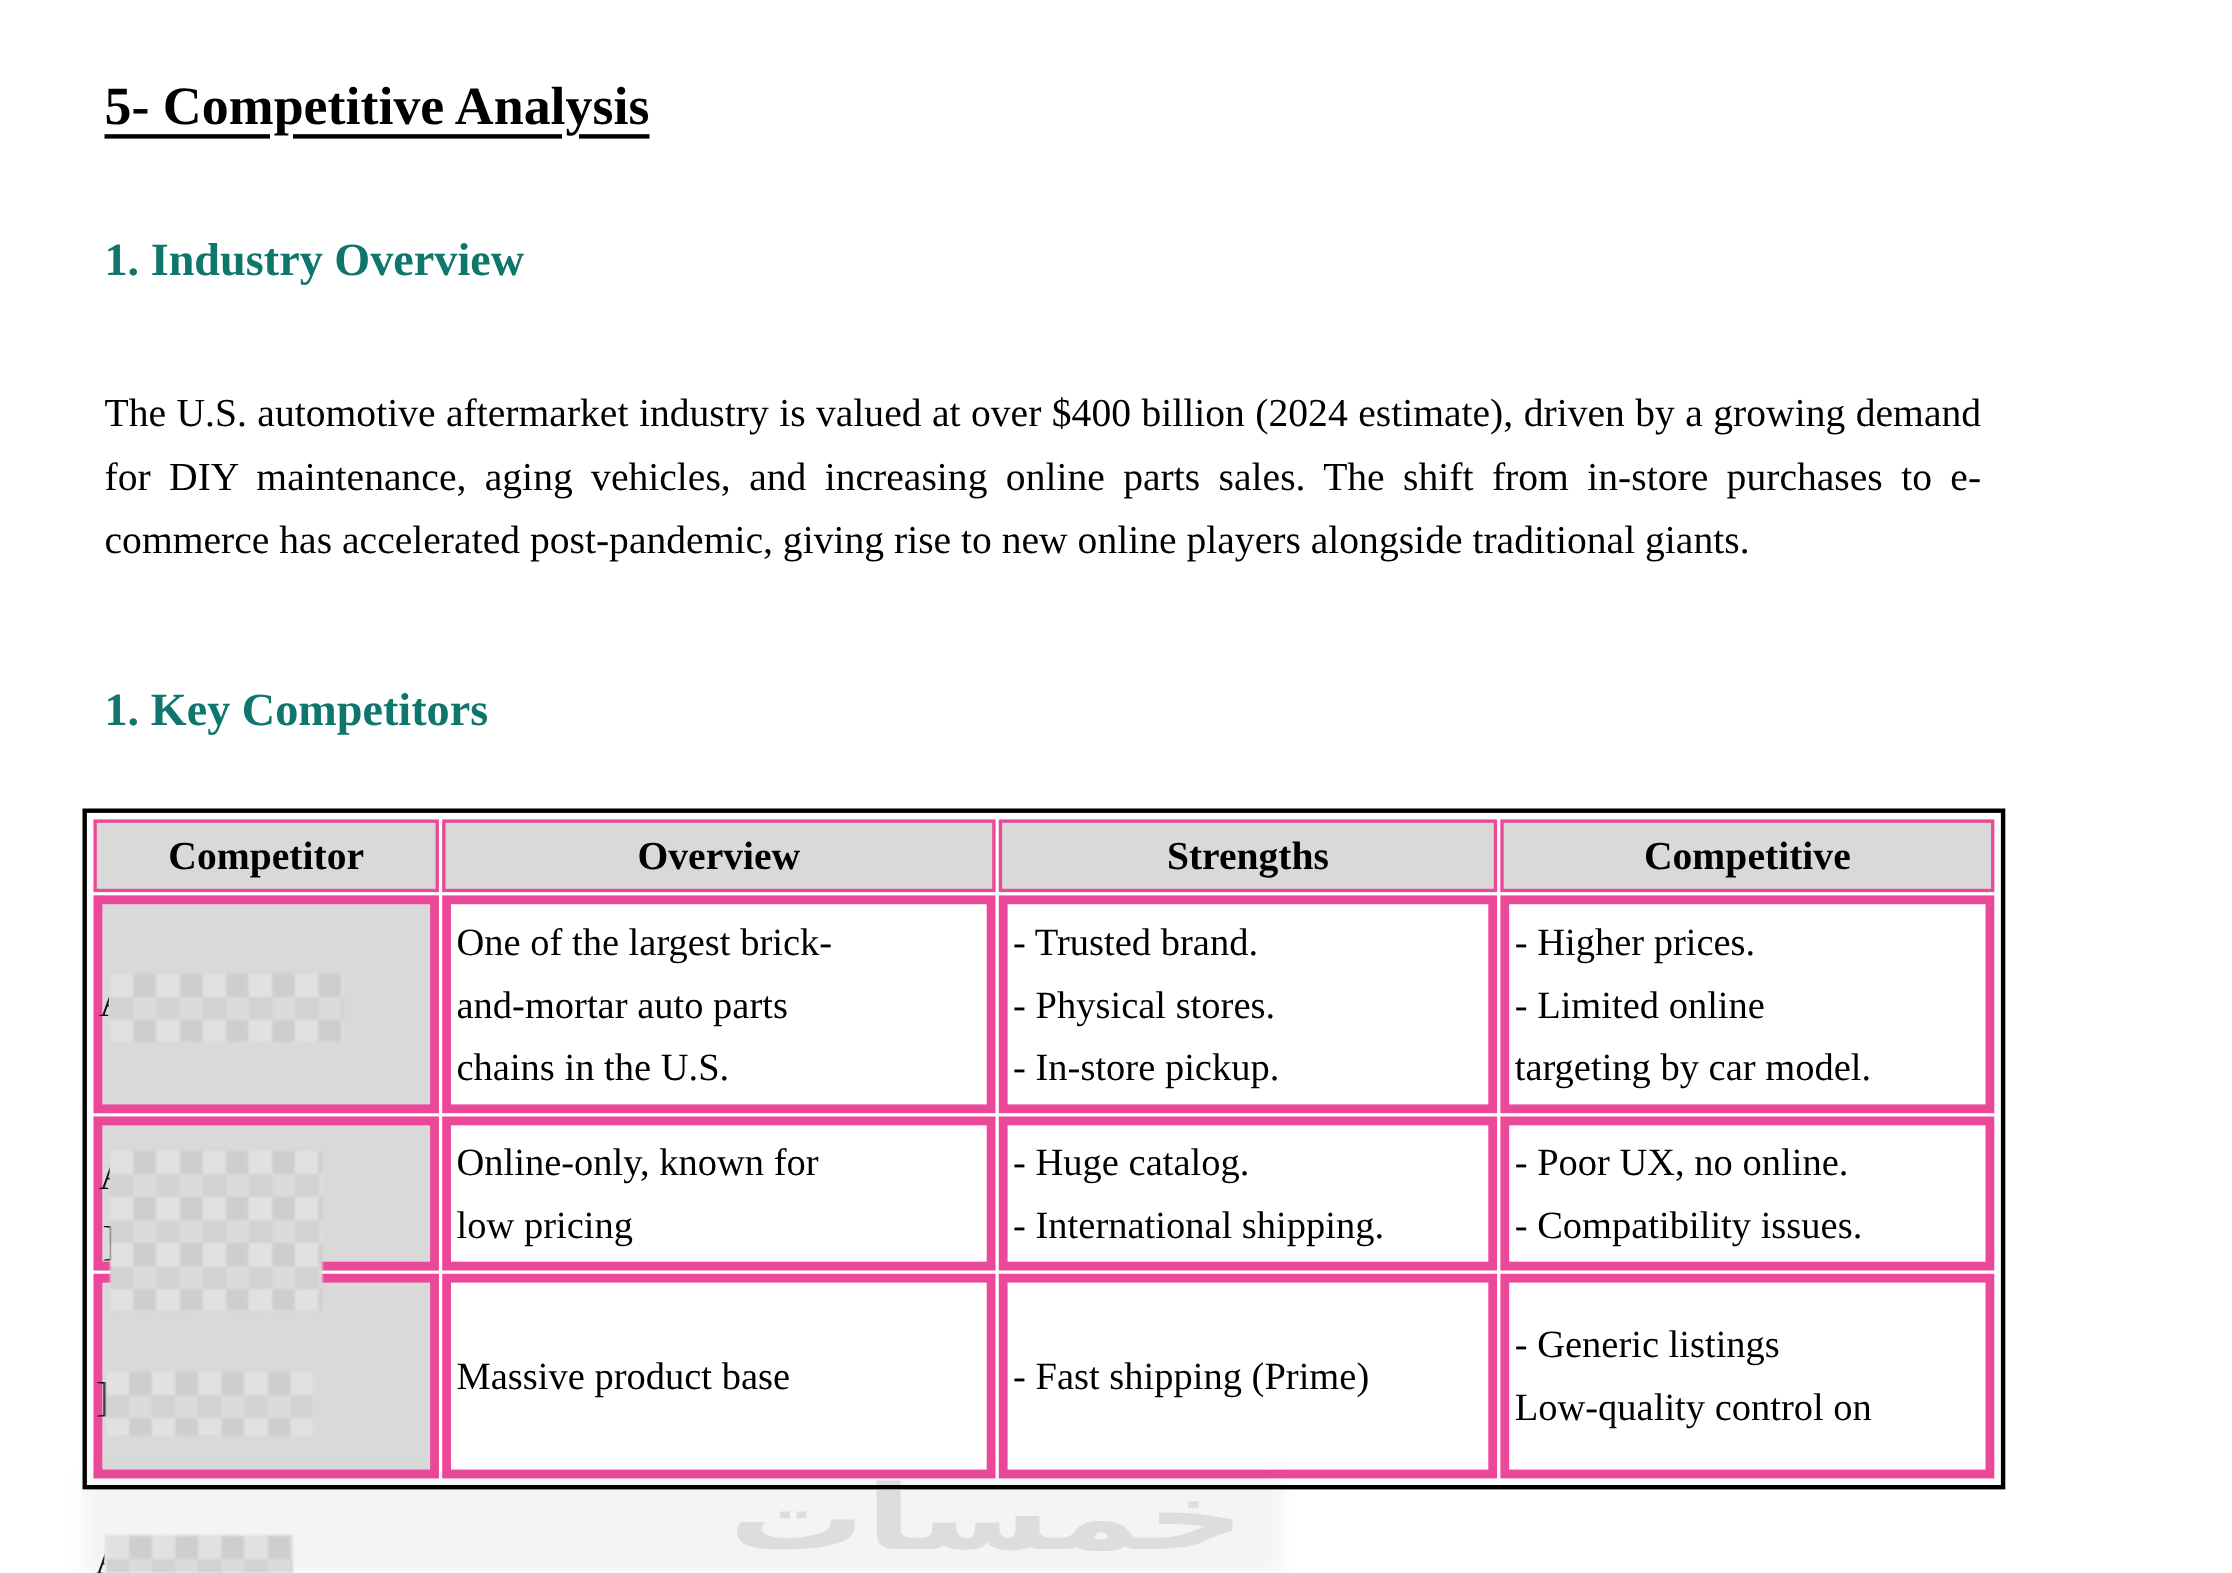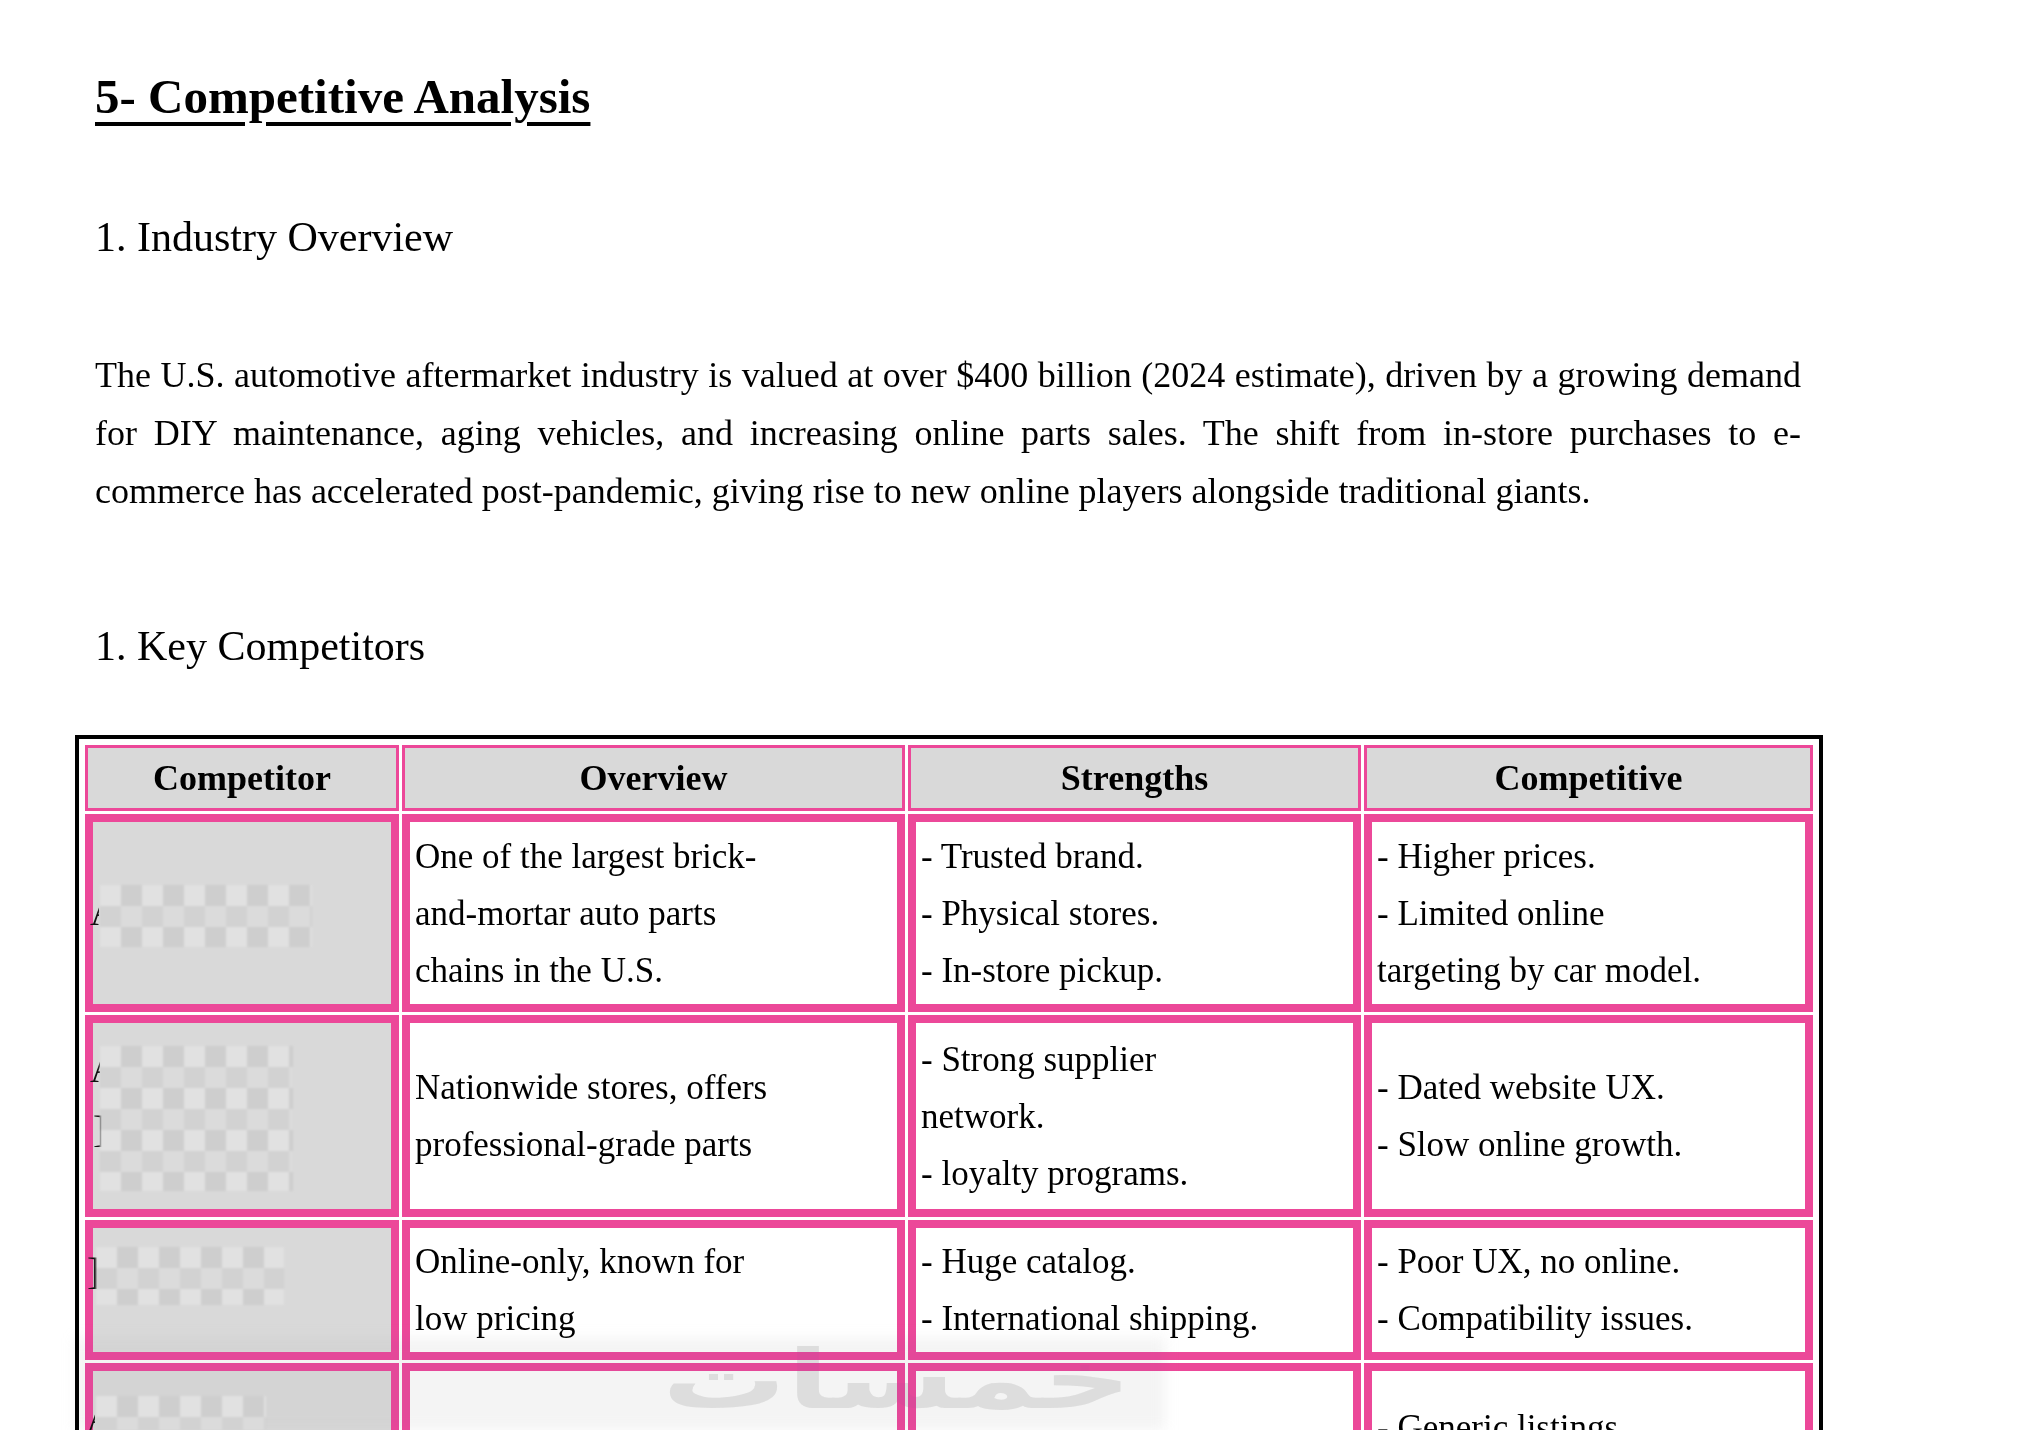--- a/index.html
+++ b/index.html
@@ -23,8 +23,8 @@
   }
   .h2{
     left:95px;
-    font-size:42px;font-weight:normal;
-    color:#000000;
+    font-size:42px;font-weight:bold;
+    color:#0f766e;
   }
   #h2-industry{top:213px;}
   #h2-competitors{top:622px;}

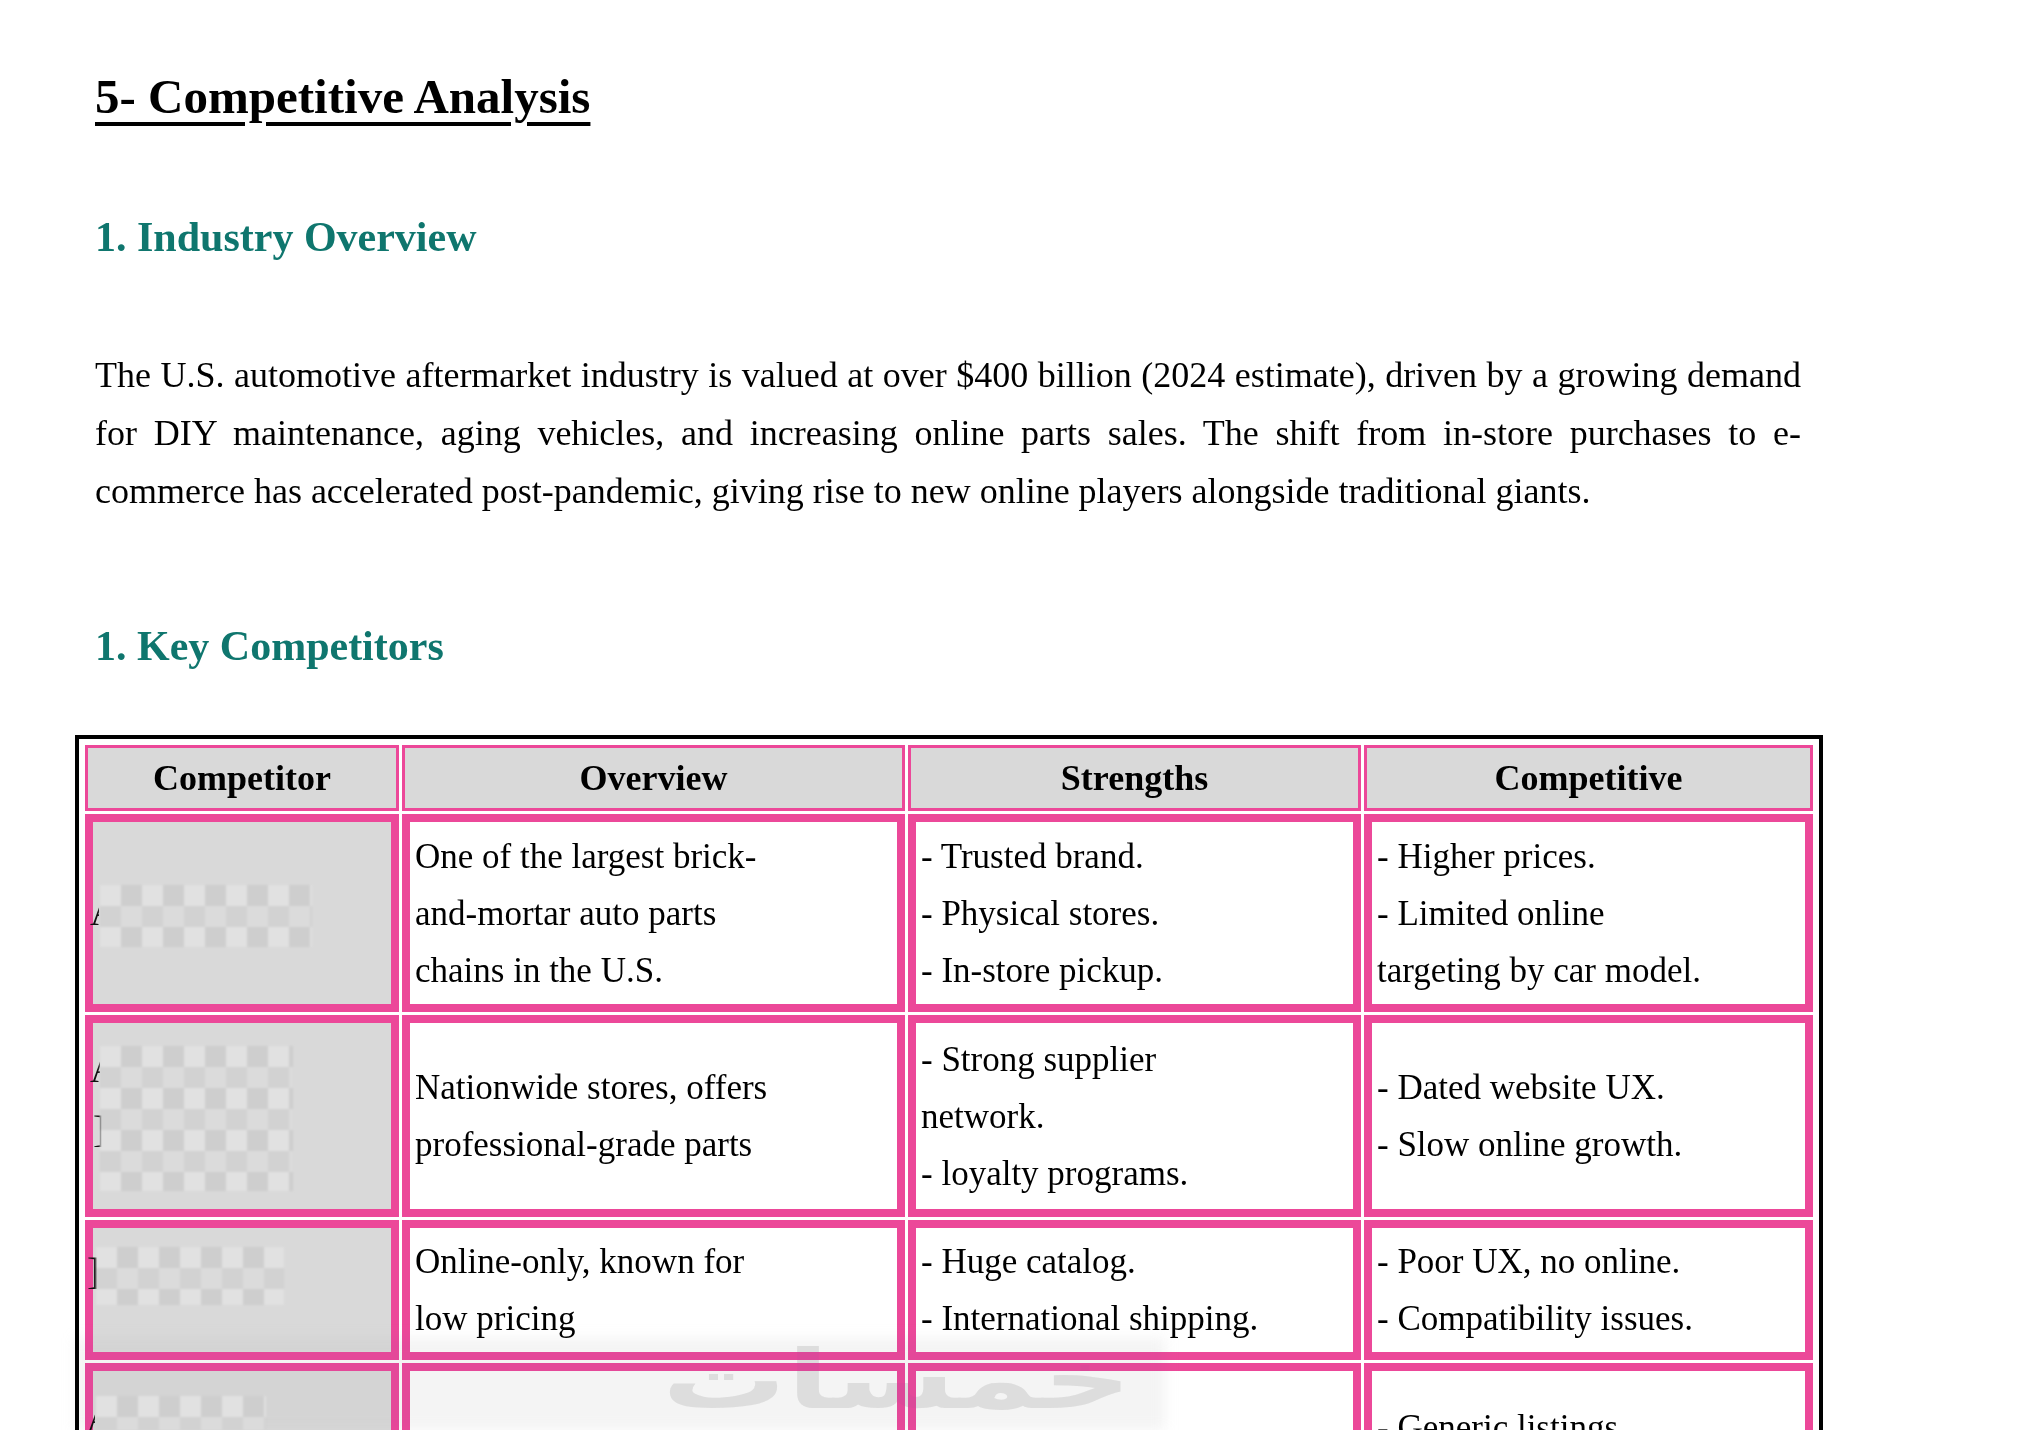--- a/index.html
+++ b/index.html
@@ -139,16 +139,6 @@
 - Limited online
 targeting by car model.</td>
   </tr>
-  <tr class="row-2">
-    <td class="comp-cell"></td>
-    <td>Nationwide stores, offers
-professional-grade parts</td>
-    <td>- Strong supplier
-network.
-- loyalty programs.</td>
-    <td>- Dated website UX.
-- Slow online growth.</td>
-  </tr>
   <tr class="row-3">
     <td class="comp-cell"></td>
     <td>Online-only, known for

